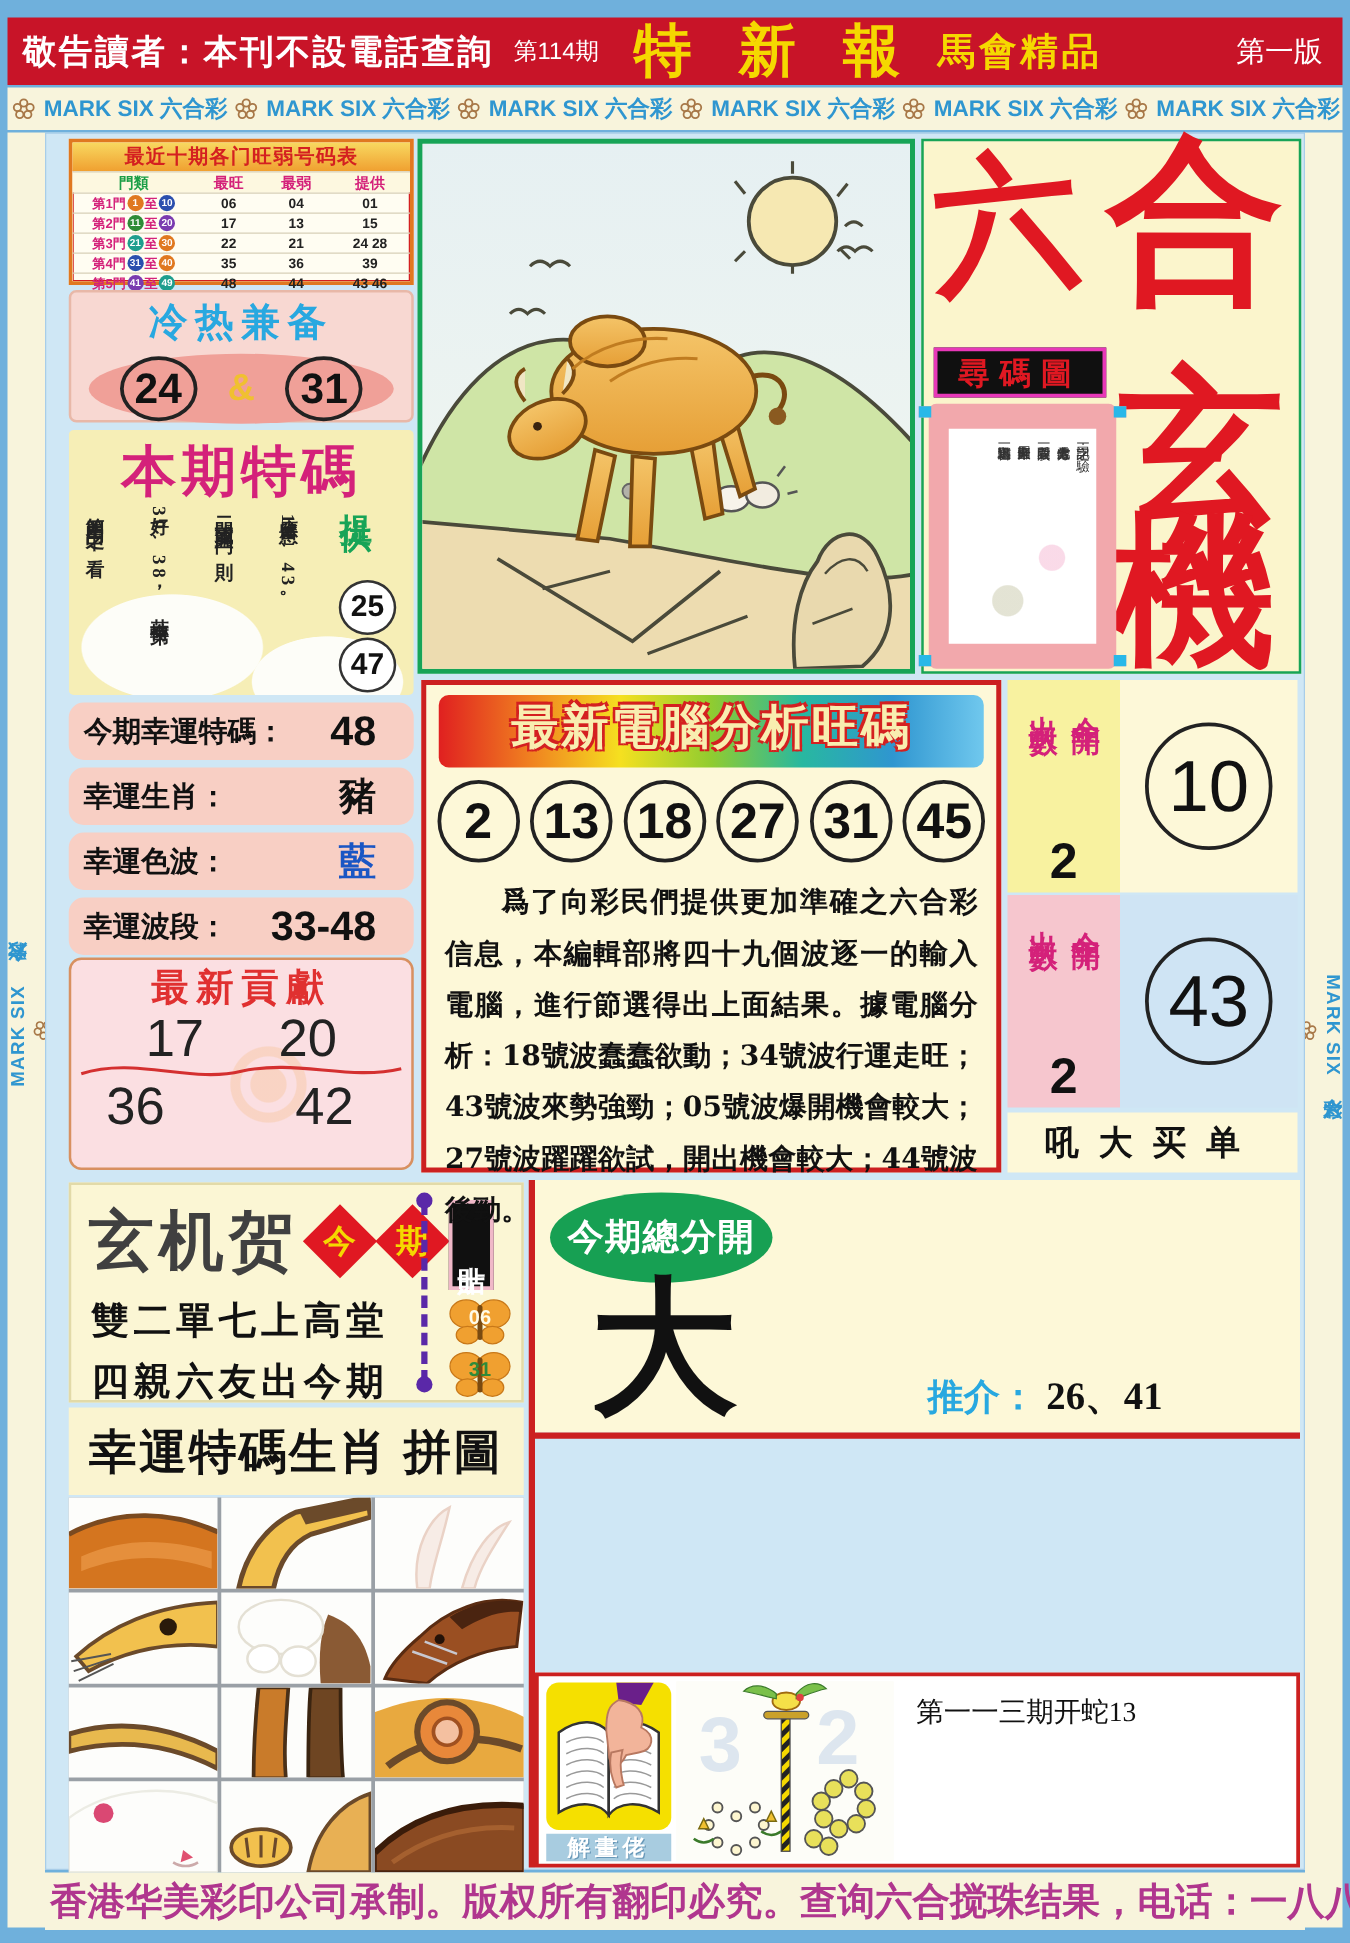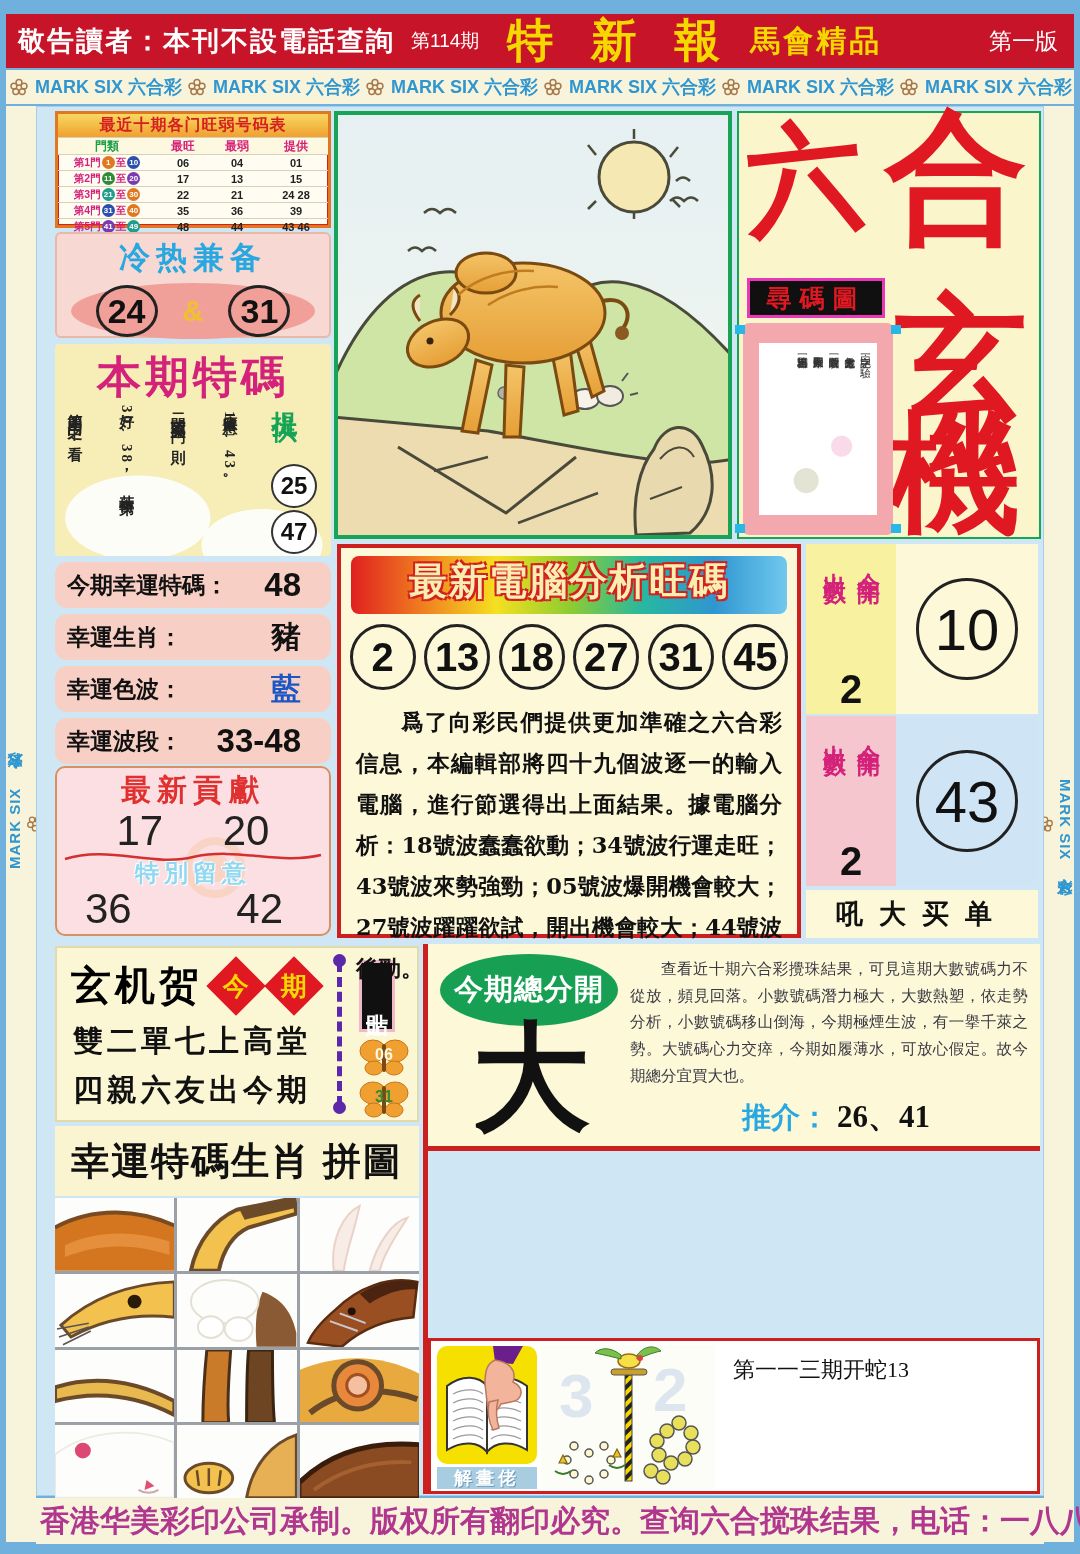--- a/index.html
+++ b/index.html
@@ -376,7 +376,6 @@
     <svg class="wav" width="260" height="16" viewBox="0 0 260 16">
         <path d="M2,10 C45,-4 90,18 130,8 C175,-2 215,16 258,6" fill="none" stroke="#d43030" stroke-width="2.5"></path>
       </svg>
-    <div class="notice-blue">特別留意</div>
     <div class="contrib-nums" style="justify-content:space-between;padding:0 46px 0 28px">
       <span>36</span>
       <span>42</span>

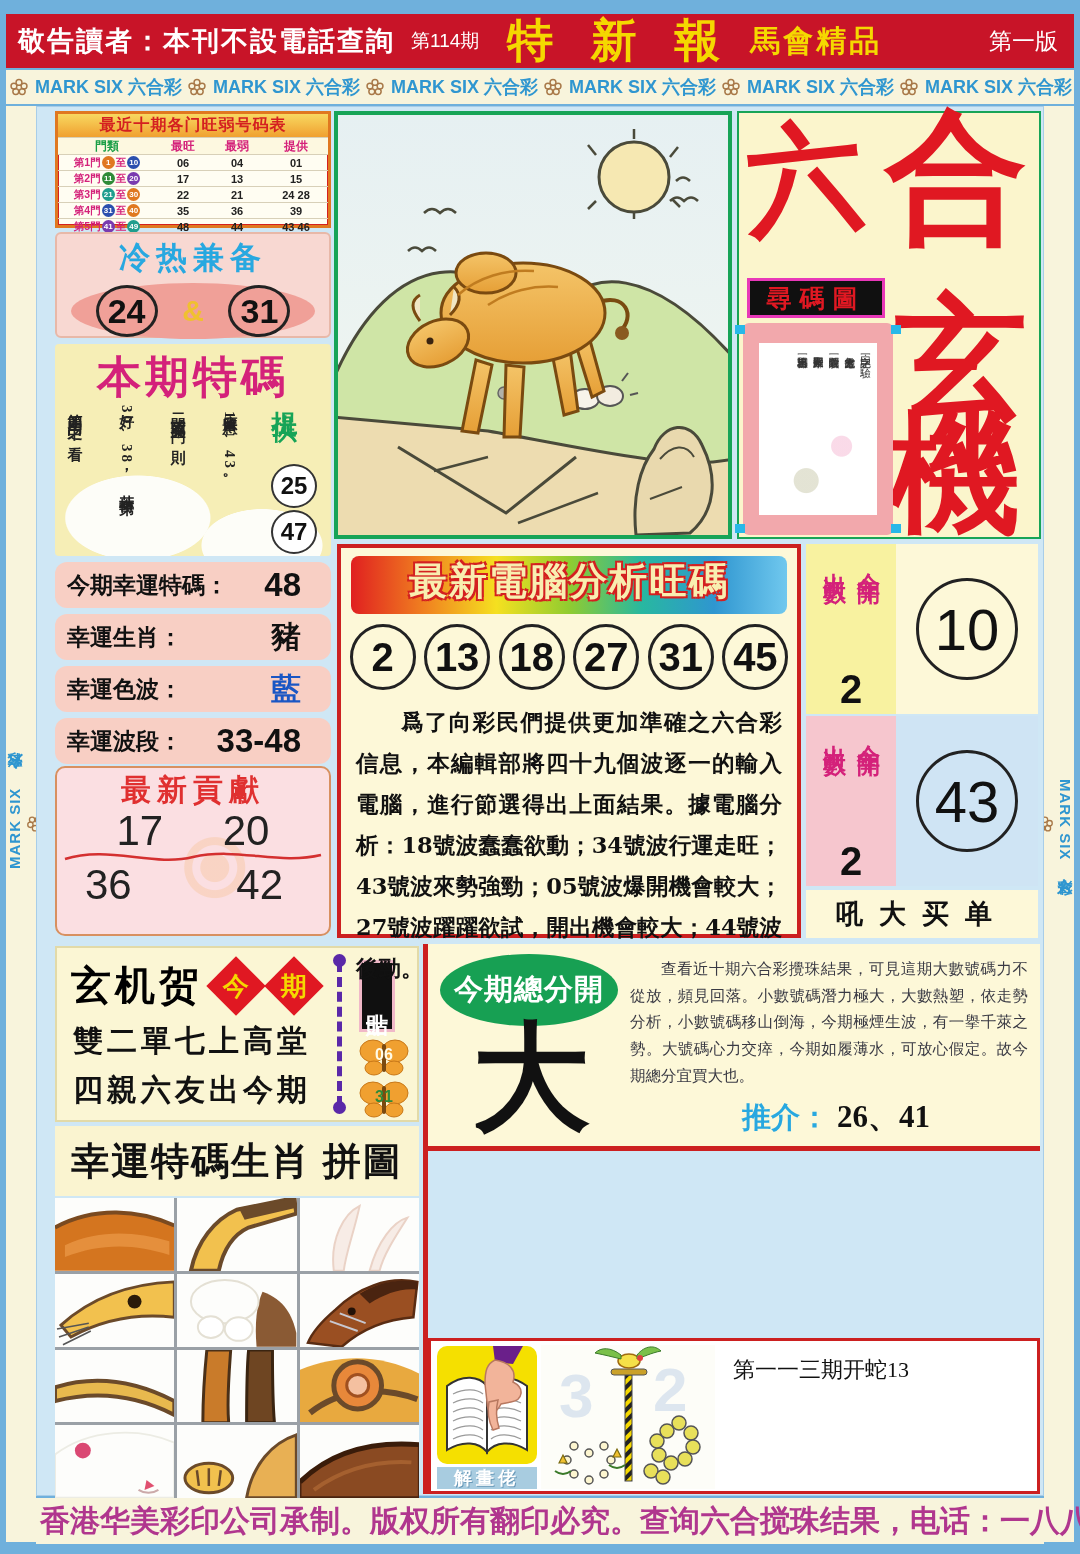--- a/index.html
+++ b/index.html
@@ -70,7 +70,7 @@
   
   .cong{left:55px;top:946px;width:364px;height:176px;background:#fbf6d4;border:2px solid #e2daa8;box-sizing:border-box;}
   .cong-t{display:flex;align-items:center;gap:8px;padding:10px 0 0 14px;}
-  .cong-blue{color:#000000;font-size:40px;font-weight:bold;letter-spacing:4px;}
+  .cong-blue{color:#404040;font-size:52px;font-weight:bold;letter-spacing:4px;}
   .diamond{width:42px;height:42px;background:#e01822;transform:rotate(45deg);display:flex;align-items:center;justify-content:center;margin:0 4px;flex:none;}
   .diamond span{transform:rotate(-45deg);color:#f5d800;font-size:26px;font-weight:bold;}
   .cong-line{color:#111;font-size:30px;font-weight:bold;letter-spacing:4px;margin:8px 0 0 16px;font-family:"Liberation Serif",serif;}

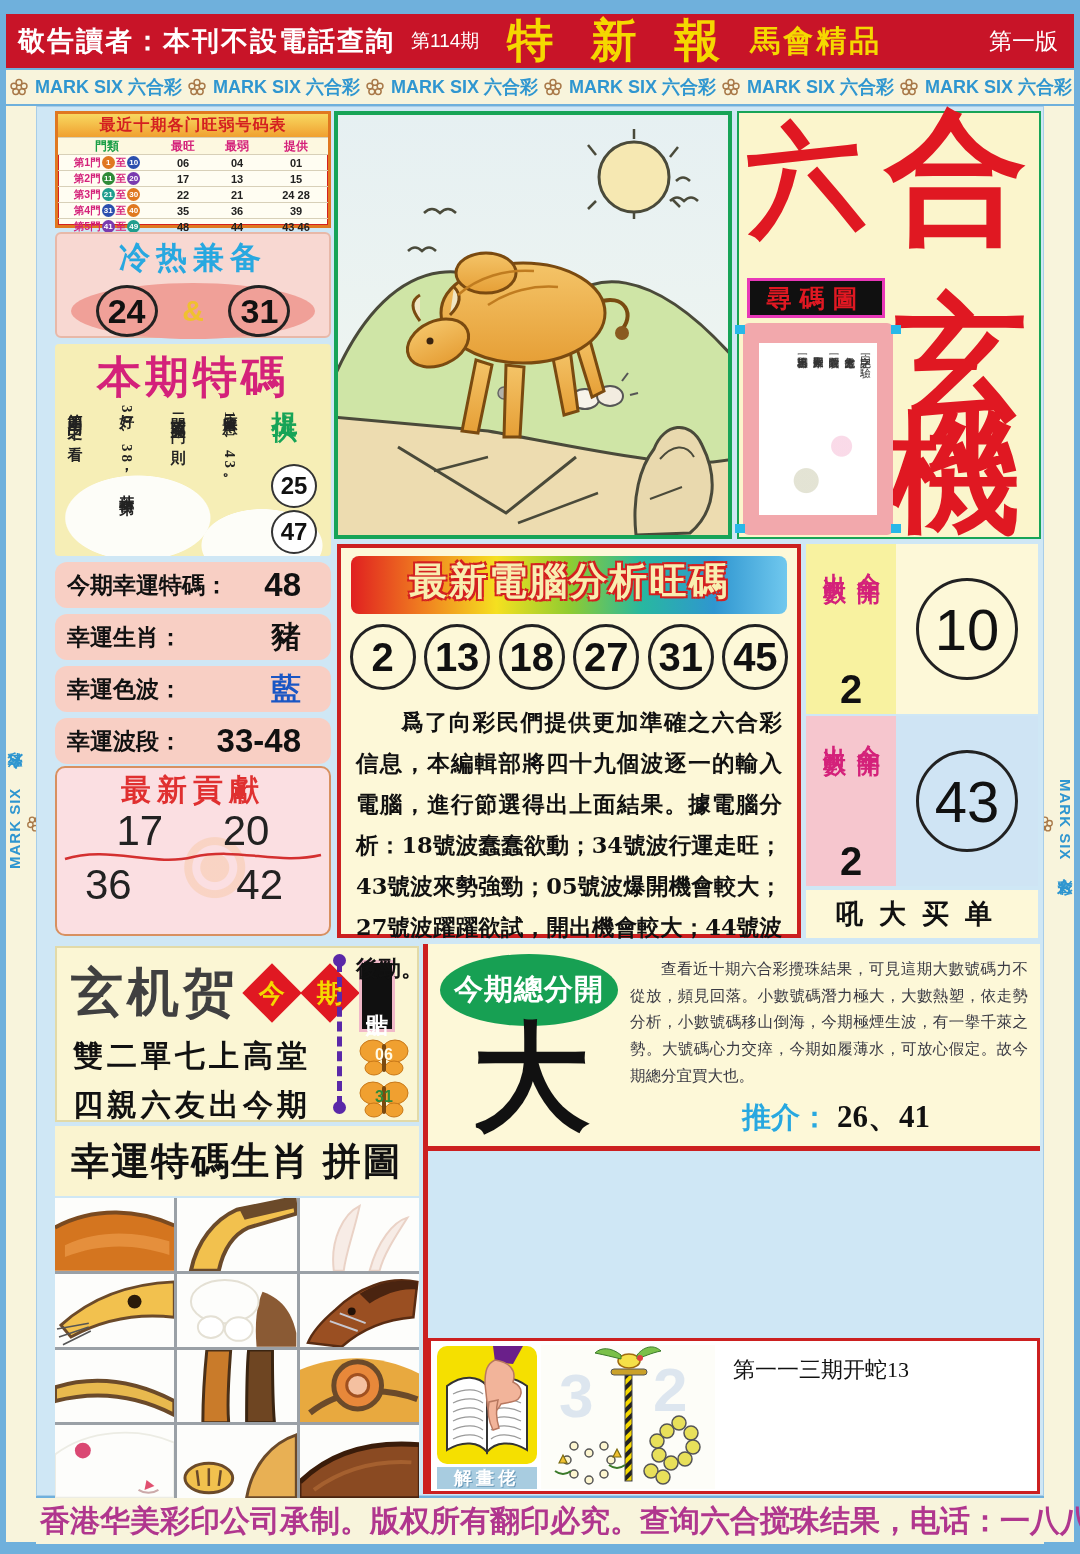--- a/index.html
+++ b/index.html
@@ -631,7 +631,6 @@
   <div class="abs topen">
     <div class="oval g">今期總分開</div>
     <div class="bigchar">大</div>
-    <div class="handpara">查看近十期六合彩攪珠結果，可見這期大數號碼力不從放，頻見回落。小數號碼潛力極大，大數熱塑，依走勢分析，小數號碼移山倒海，今期極煙生波，有一擧千萊之勢。大號碼心力交瘁，今期如履薄水，可放心假定。故今期總分宜買大也。</div>
     <div class="rec">
       <span class="rl">推介：</span>
       <span class="rv">26、41</span>

